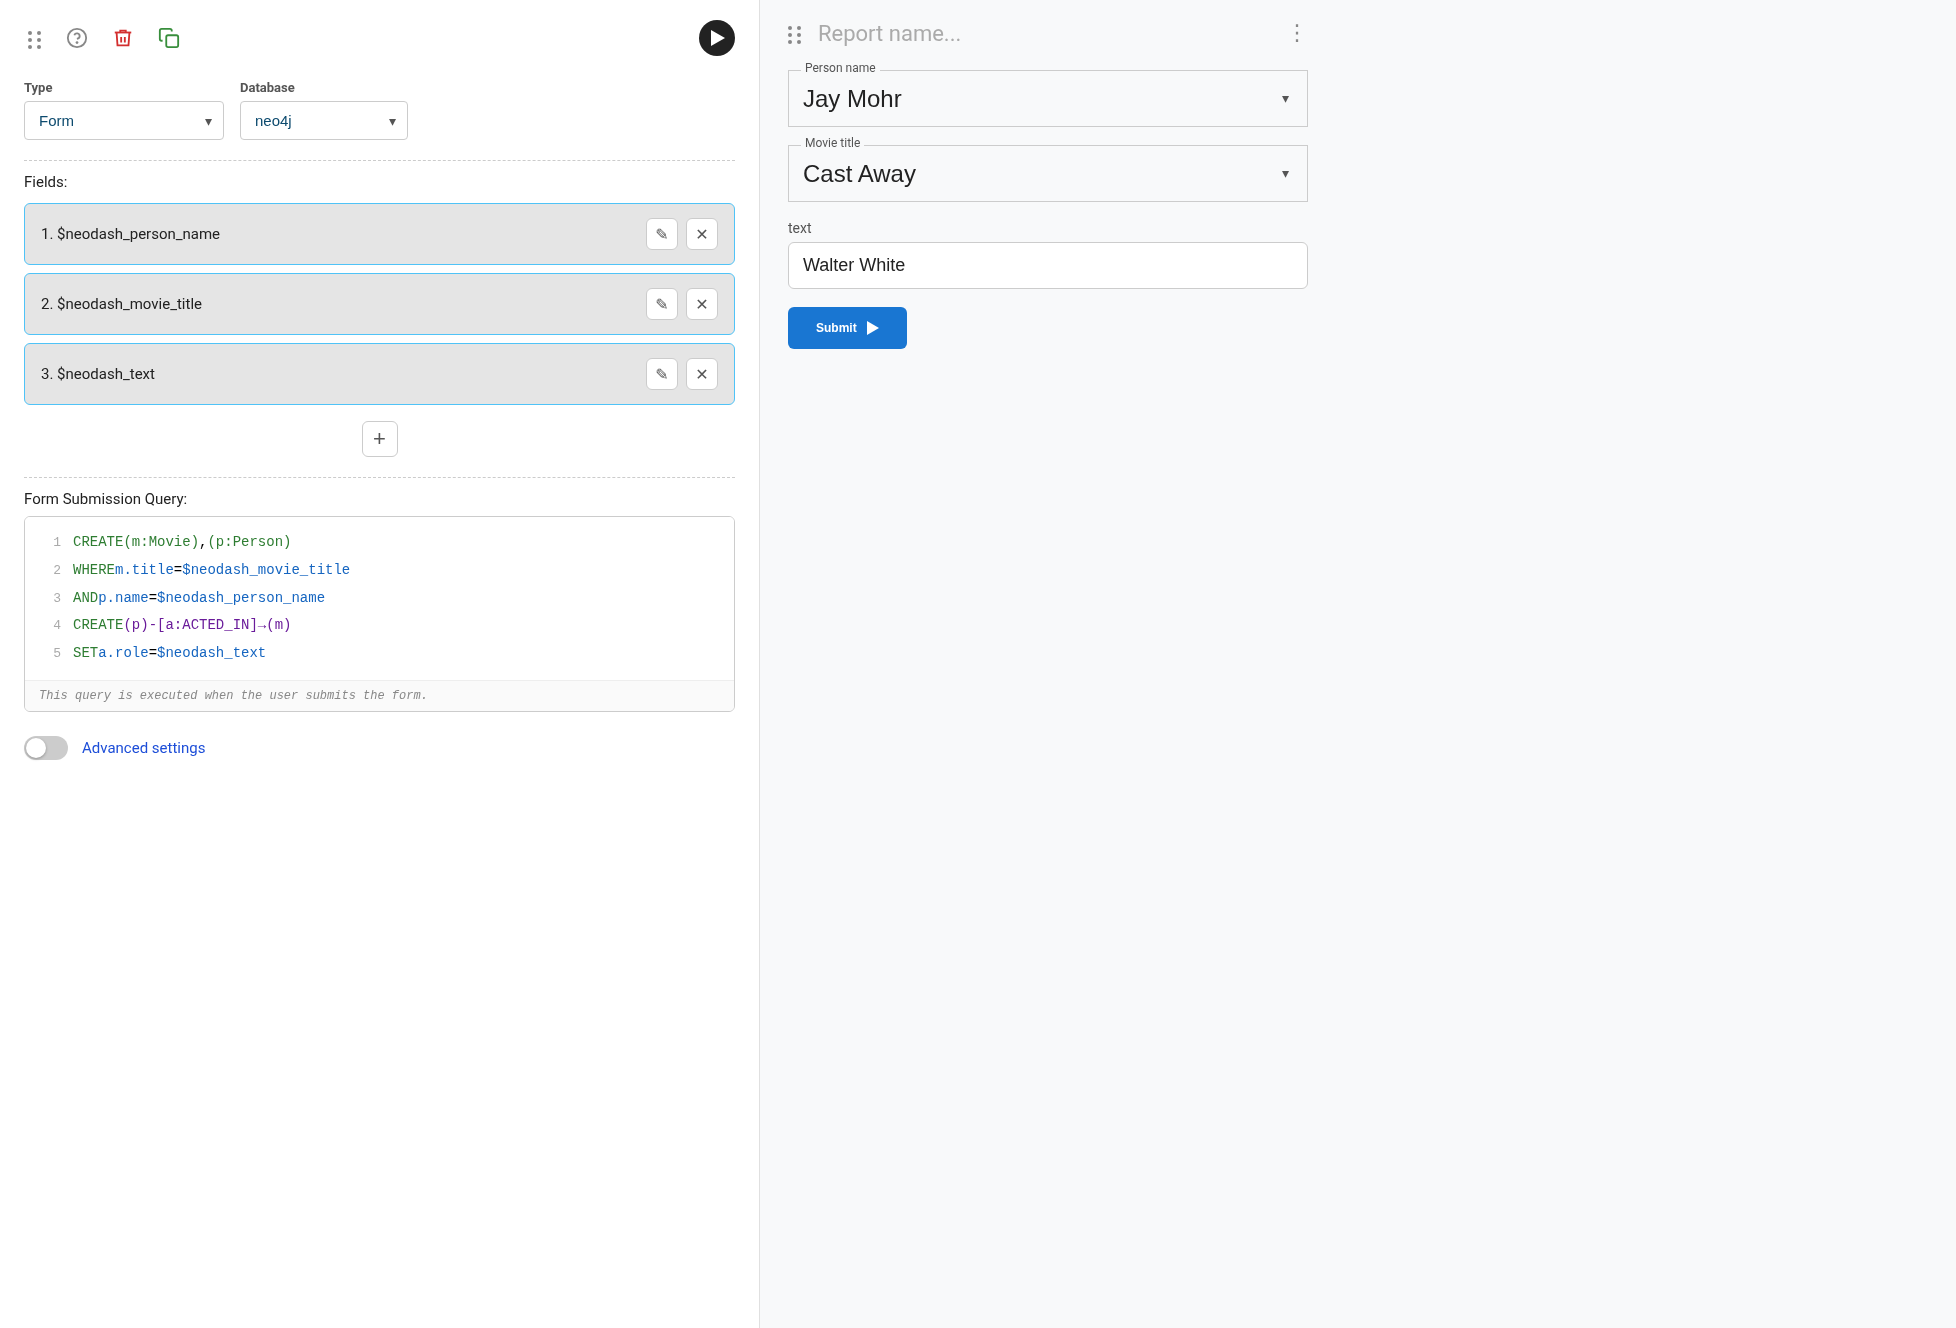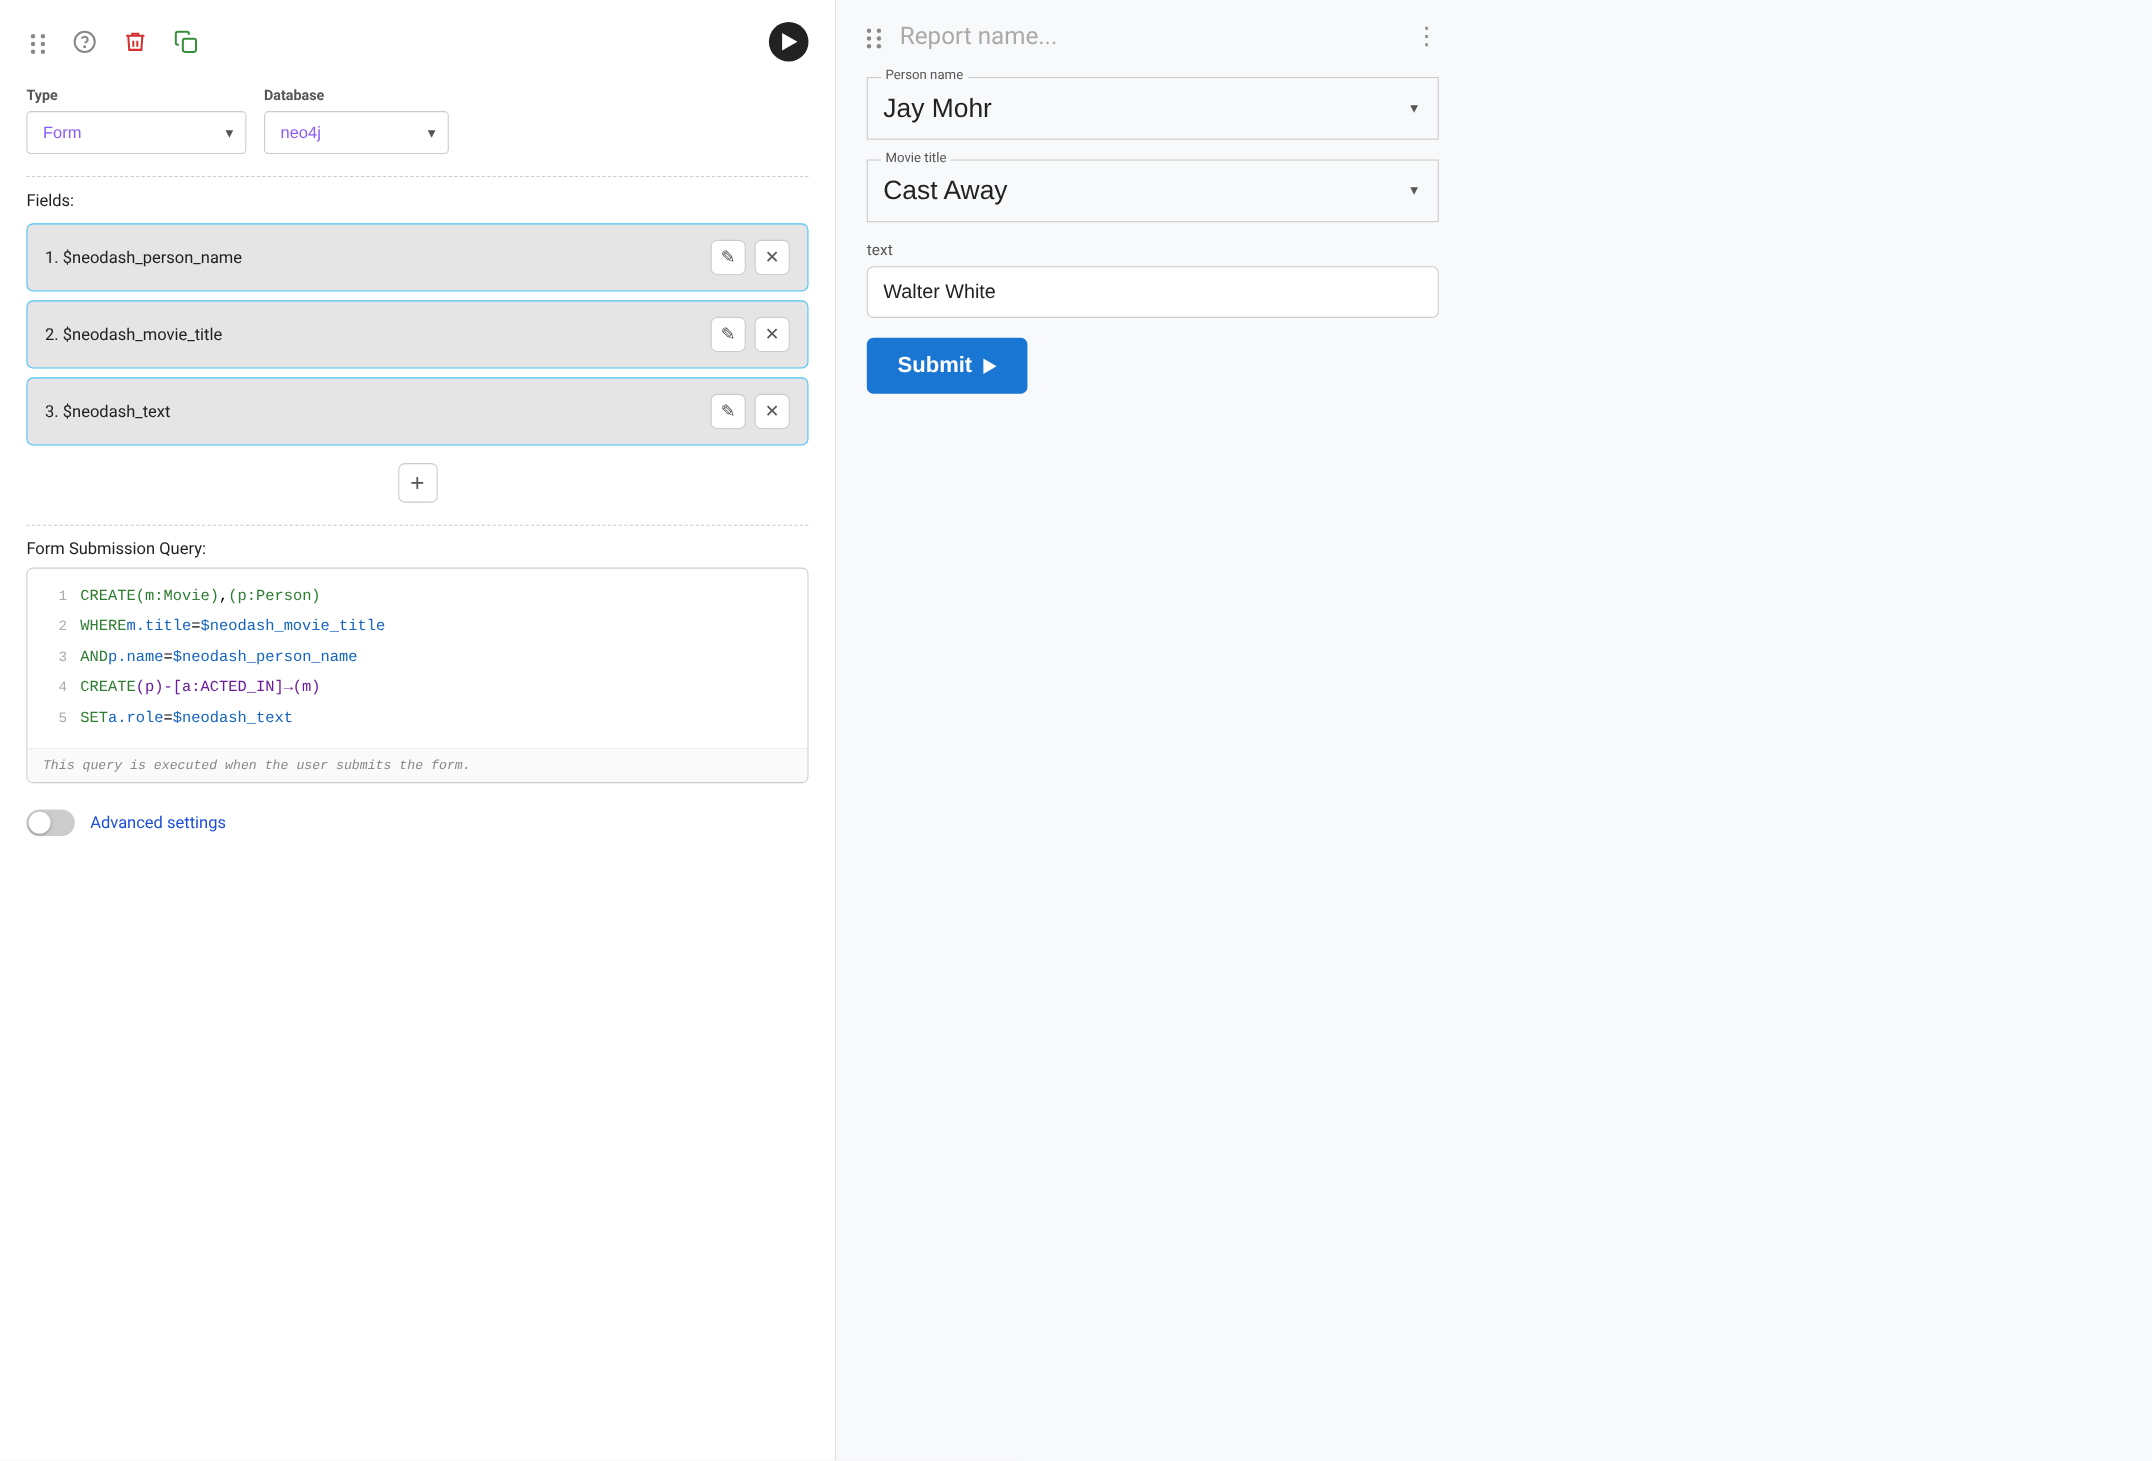--- a/index.html
+++ b/index.html
@@ -105,7 +105,7 @@
       border-radius: 4px;
       padding: 10px 36px 10px 14px;
       font-size: 15px;
-      color: #8b5cf6;
+      color: #0c4a6e;
       cursor: pointer;
       outline: none;
     }

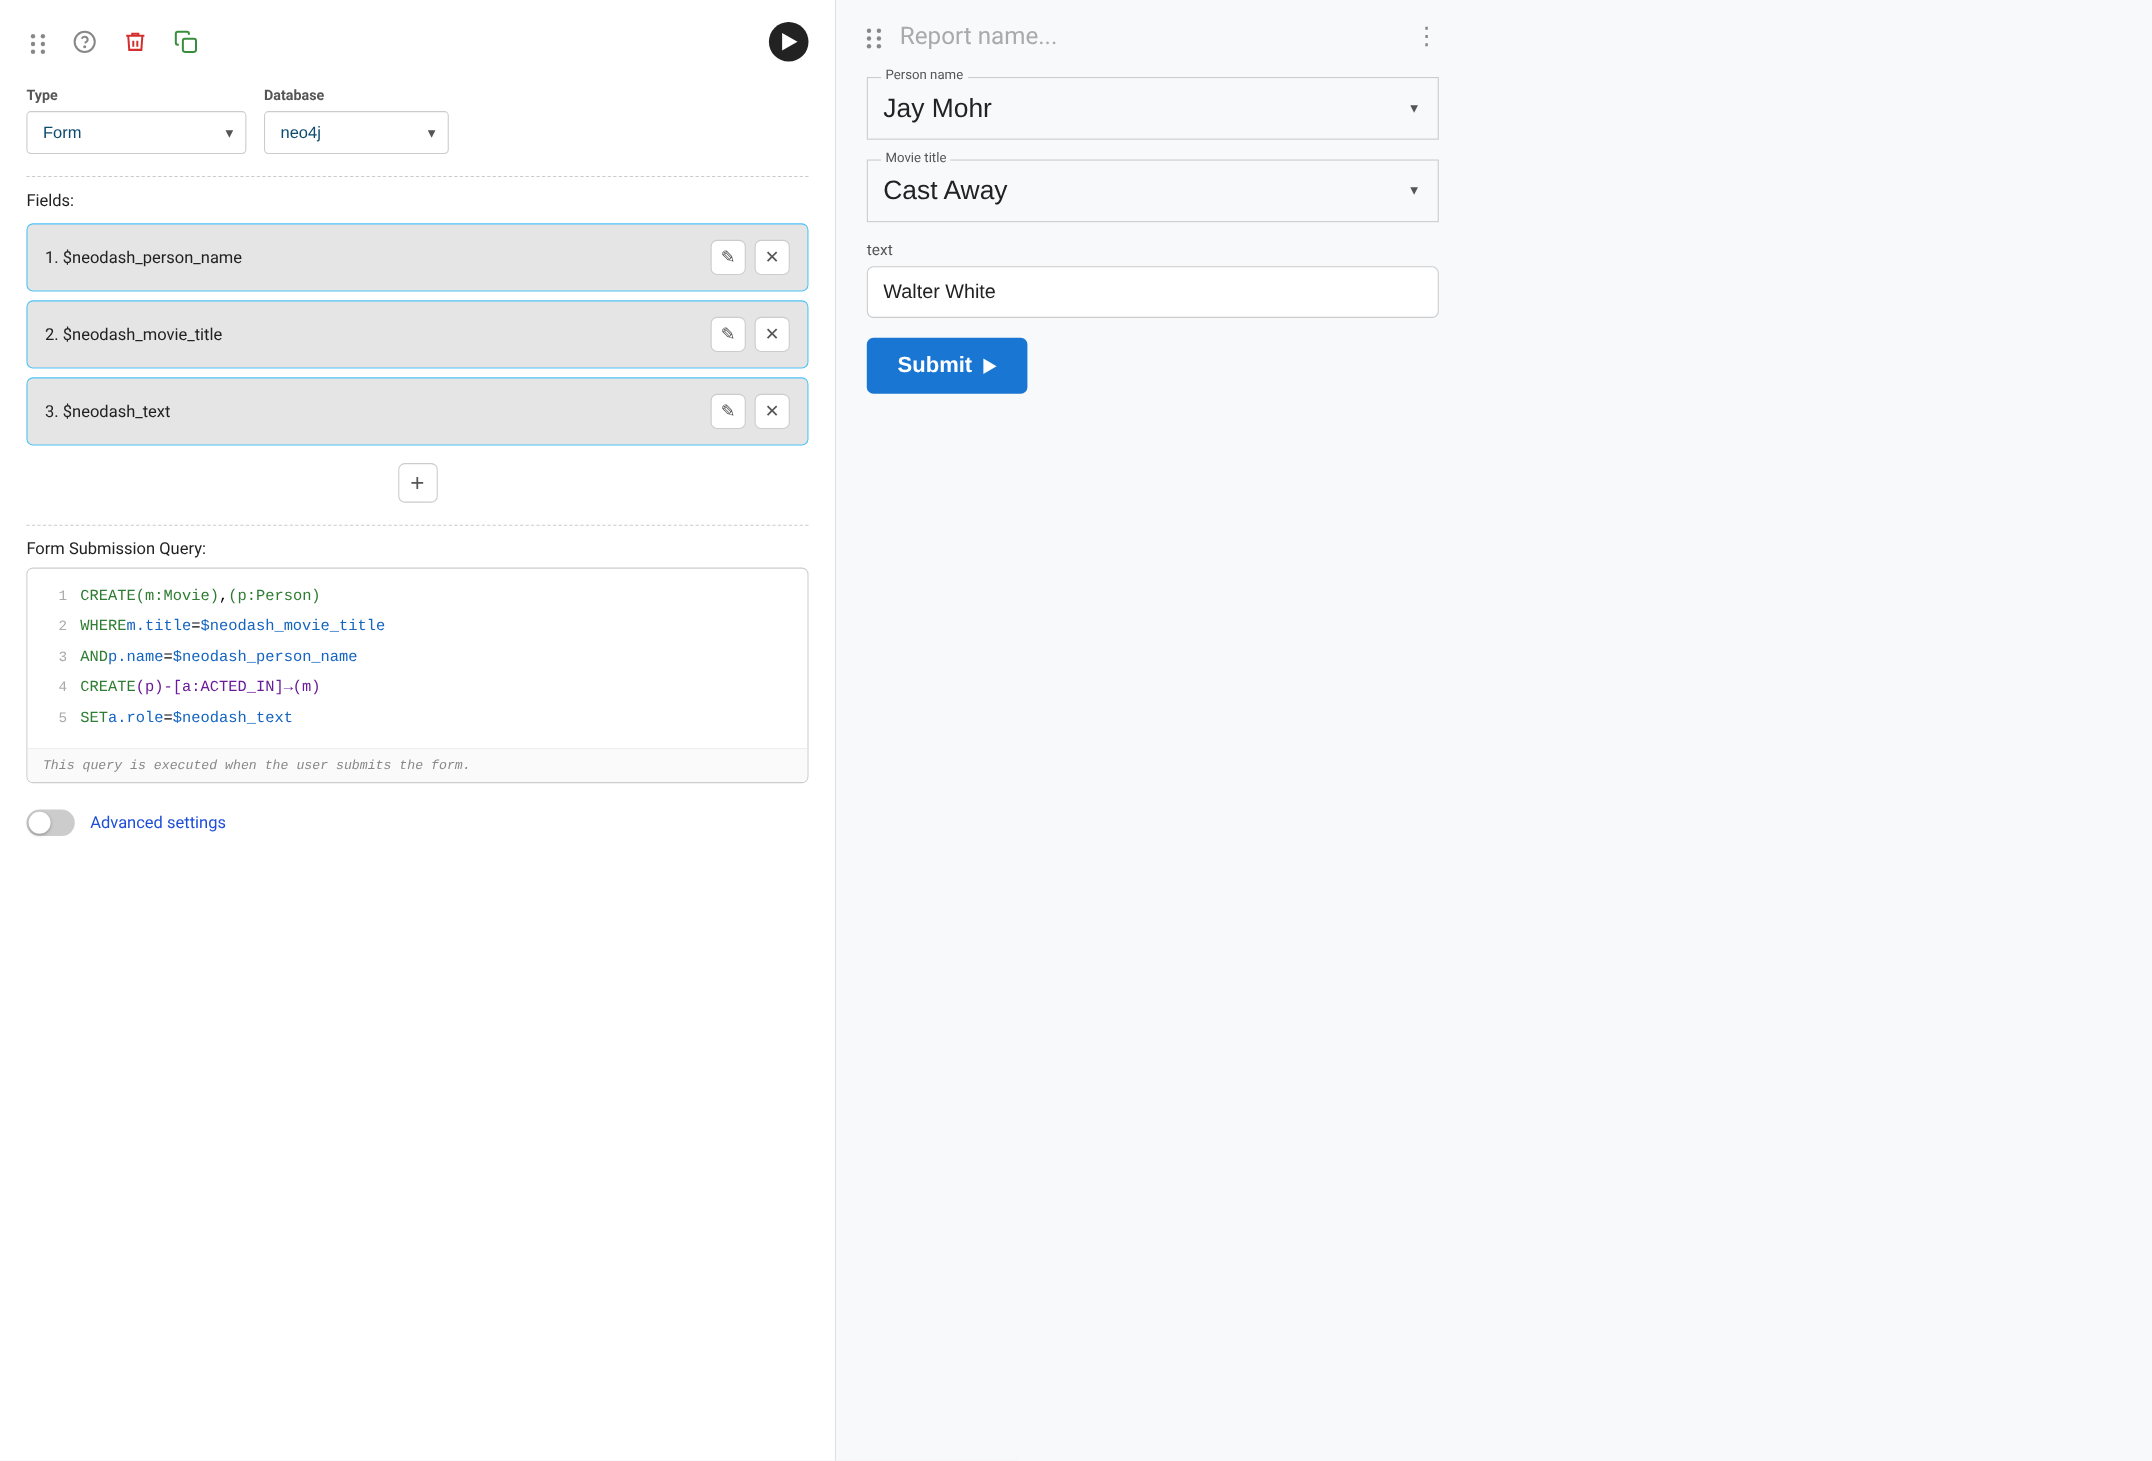--- a/index.html
+++ b/index.html
@@ -328,7 +328,7 @@
       border: none;
       border-radius: 6px;
       padding: 14px 28px;
-      font-size: 20px;
+      font-size: 12px;
       font-weight: 600;
       cursor: pointer;
       display: flex;

